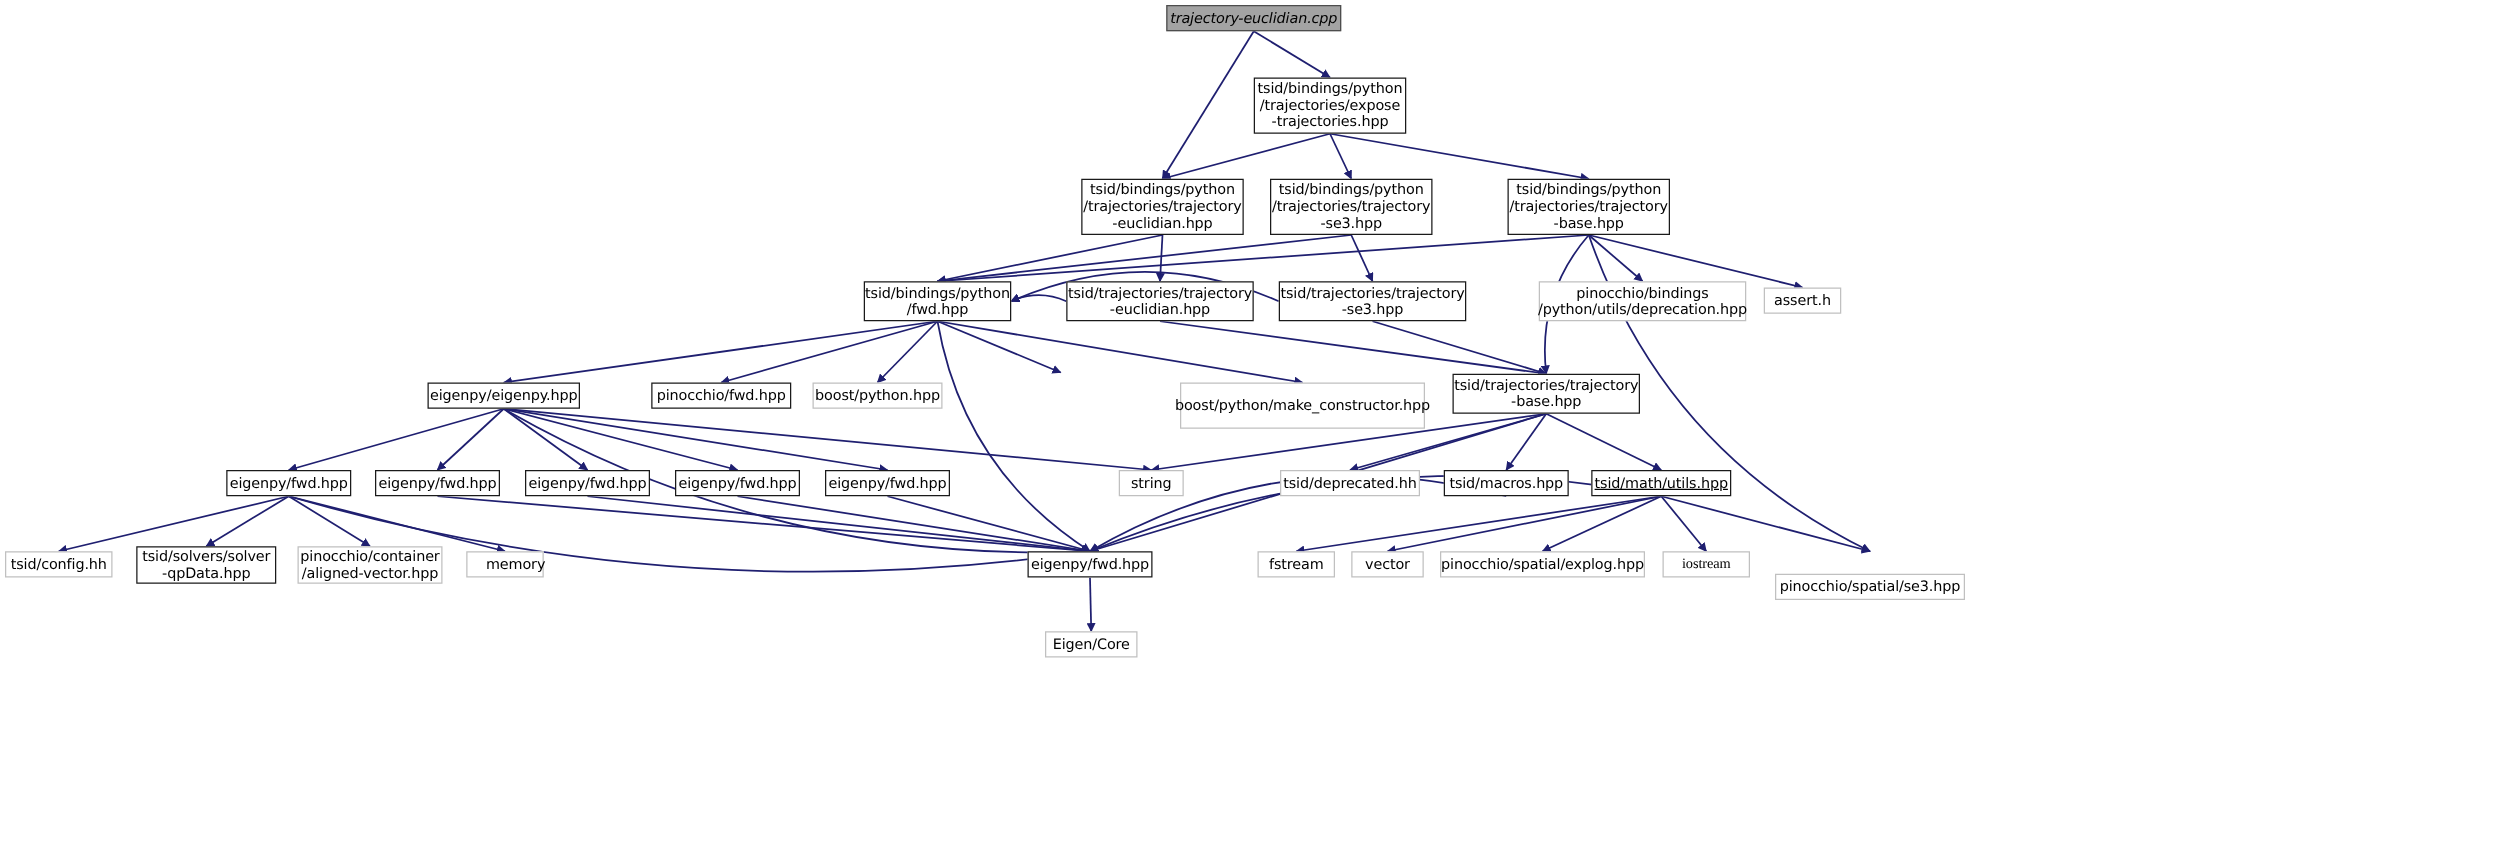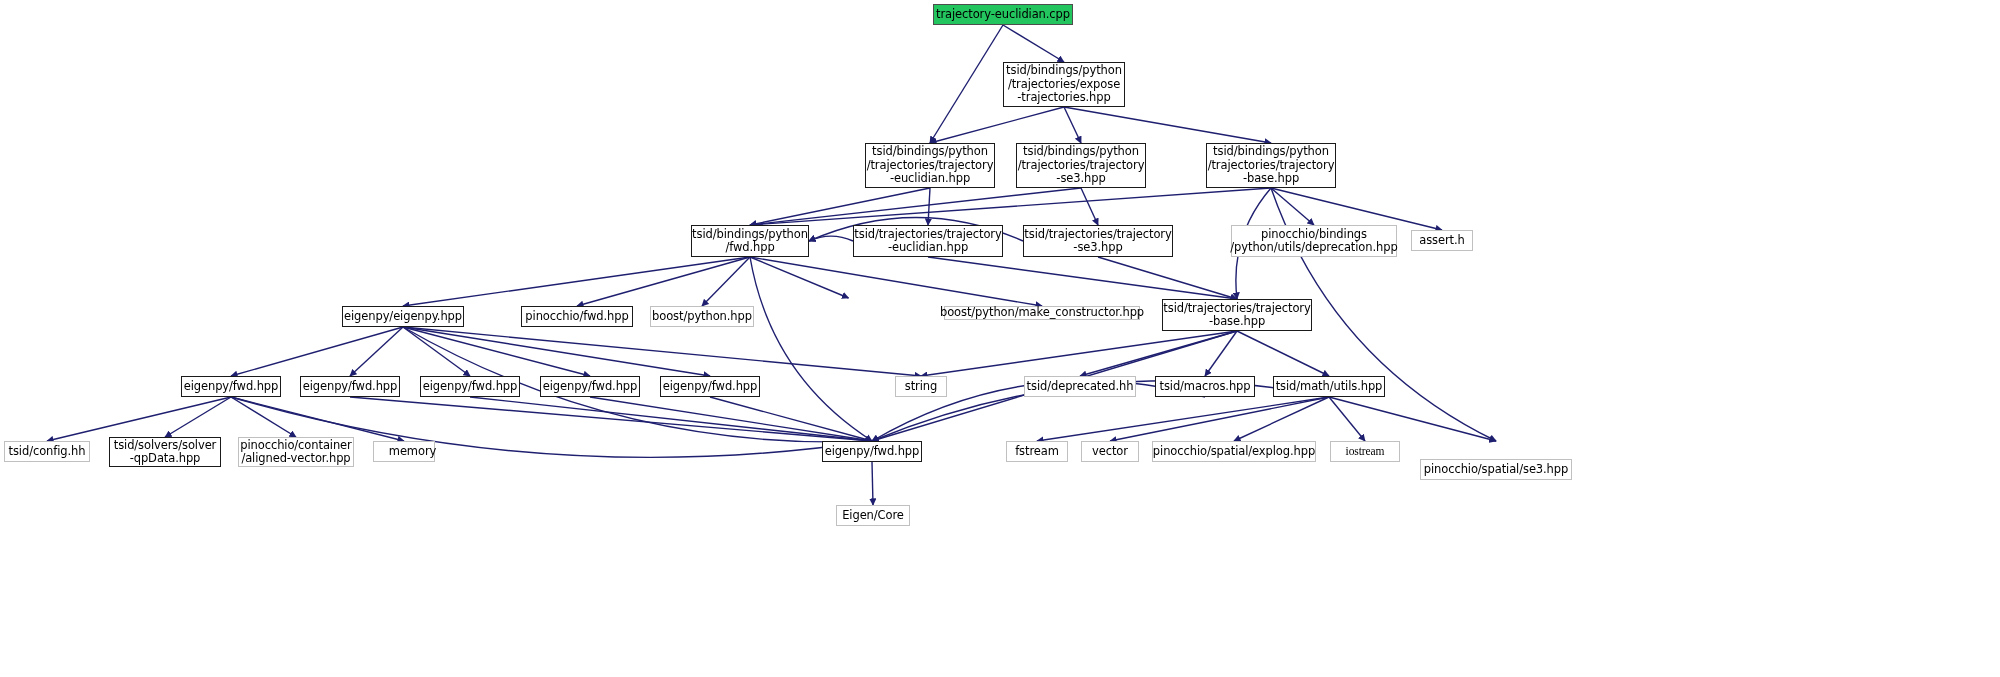--- a/index.html
+++ b/index.html
@@ -46,7 +46,8 @@
   }
   .node.root {
     border: 1.6px solid #4d4d4d;
-    background: #22c55e;
+    background: #a3a3a3;
+    font-style: italic;
   }
 </style>
 </head>

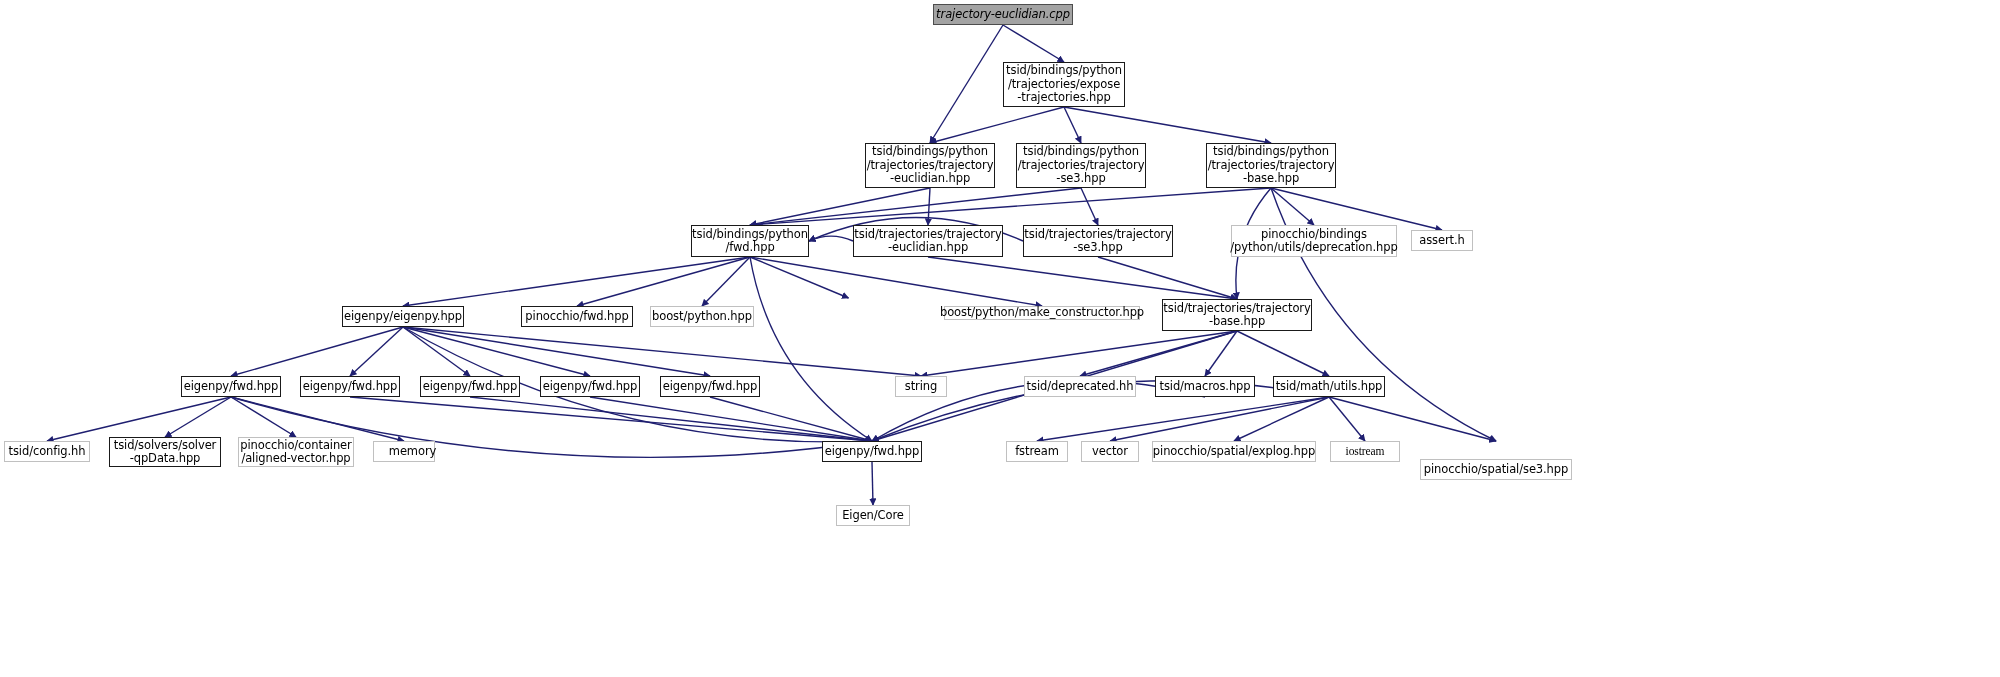--- a/index.html
+++ b/index.html
@@ -141,7 +141,7 @@
     <div class="node strong" style="left: 342px; top: 306px; width: 122px; height: 21px;">eigenpy/eigenpy.hpp</div>
     <div class="node strong" style="left: 521px; top: 306px; width: 112px; height: 21px;">pinocchio/fwd.hpp</div>
     <div class="node" style="left: 650px; top: 306px; width: 104px; height: 21px;">boost/python.hpp</div>
-    <div class="node" style="left: 944px; top: 306px; width: 196px; height: 14px;">boost/python/make_constructor.hpp</div>
+    <div class="node" style="left: 944px; top: 306px; width: 196px; height: 37px;">boost/python/make_constructor.hpp</div>
     <div class="node strong" style="left: 1162px; top: 299px; width: 150px; height: 32px;">tsid/trajectories/trajectory
 -base.hpp</div>
     <div class="node strong" style="left: 181px; top: 376px; width: 100px; height: 21px;">eigenpy/fwd.hpp</div>

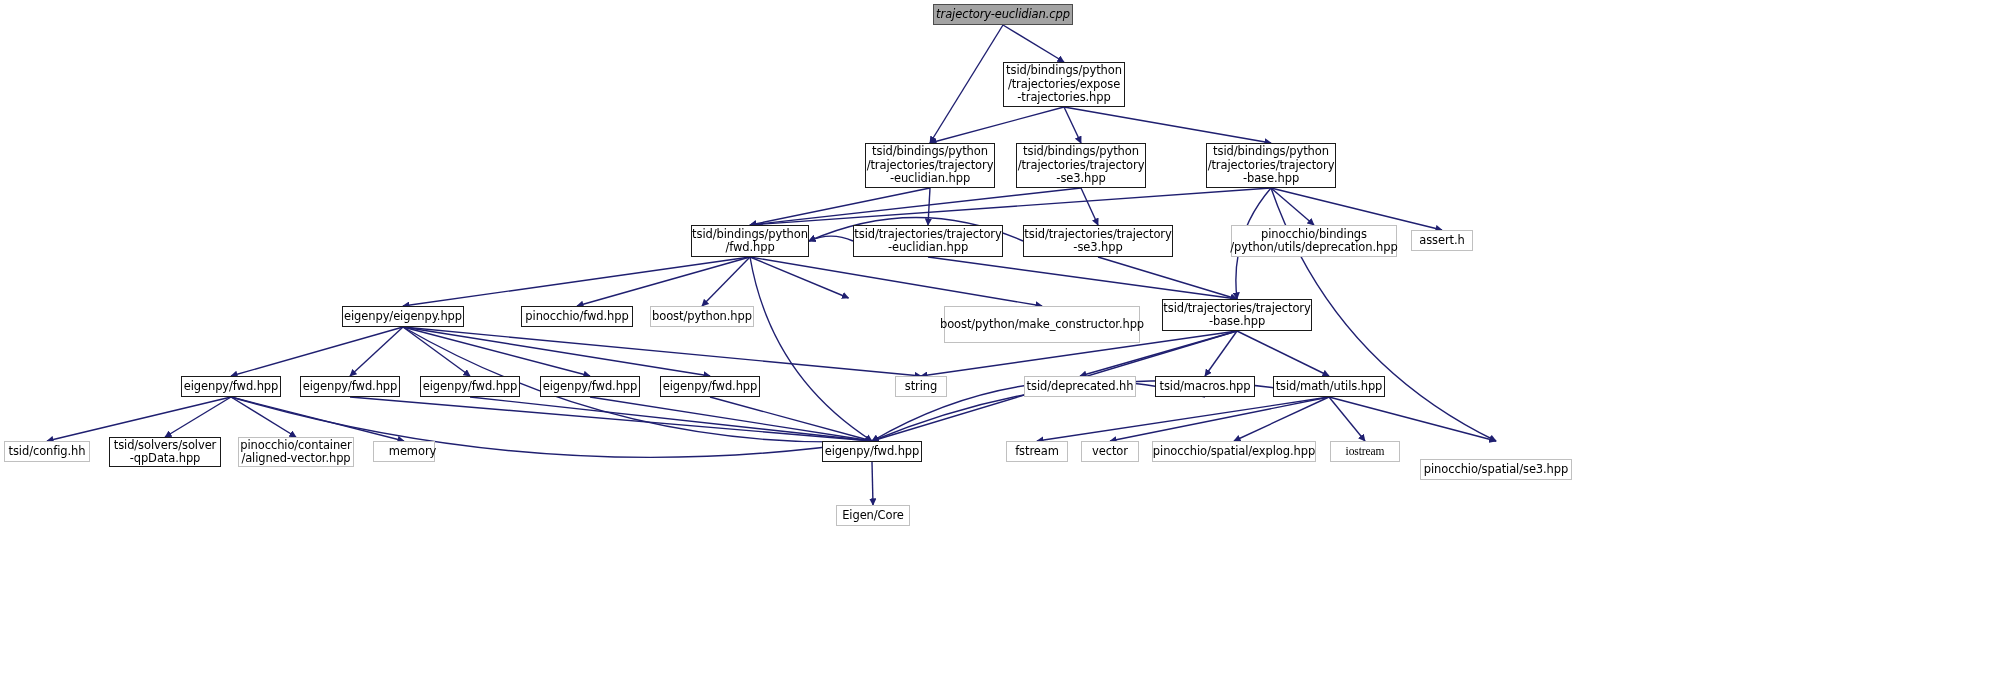--- a/index.html
+++ b/index.html
@@ -152,7 +152,7 @@
     <div class="node" style="left: 895px; top: 376px; width: 52px; height: 21px;">string</div>
     <div class="node" style="left: 1024px; top: 376px; width: 112px; height: 21px;">tsid/deprecated.hh</div>
     <div class="node strong" style="left: 1155px; top: 376px; width: 100px; height: 21px;">tsid/macros.hpp</div>
-    <div class="node strong" style="left: 1273px; top: 376px; width: 112px; height: 21px;">tsid/math/utils.hpp</div>
+    <div class="node strong" style="left: 1273px; top: 376px; width: 112px; height: 21px; text-decoration: underline;">tsid/math/utils.hpp</div>
     <div class="node" style="left: 4px; top: 441px; width: 86px; height: 21px;">tsid/config.hh</div>
     <div class="node strong" style="left: 109px; top: 437px; width: 112px; height: 30px;">tsid/solvers/solver
 -qpData.hpp</div>

